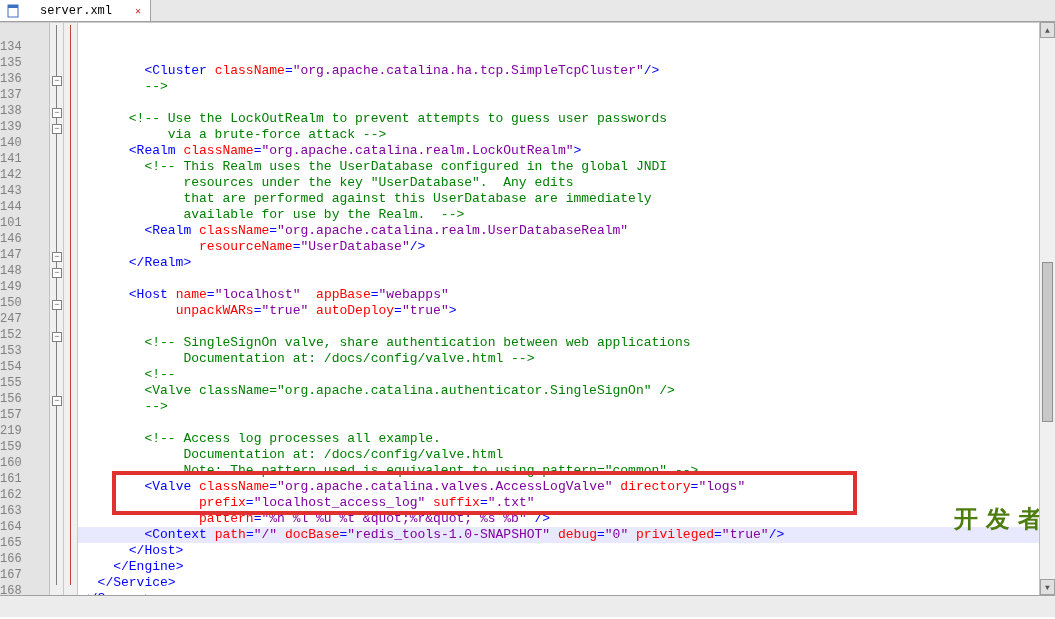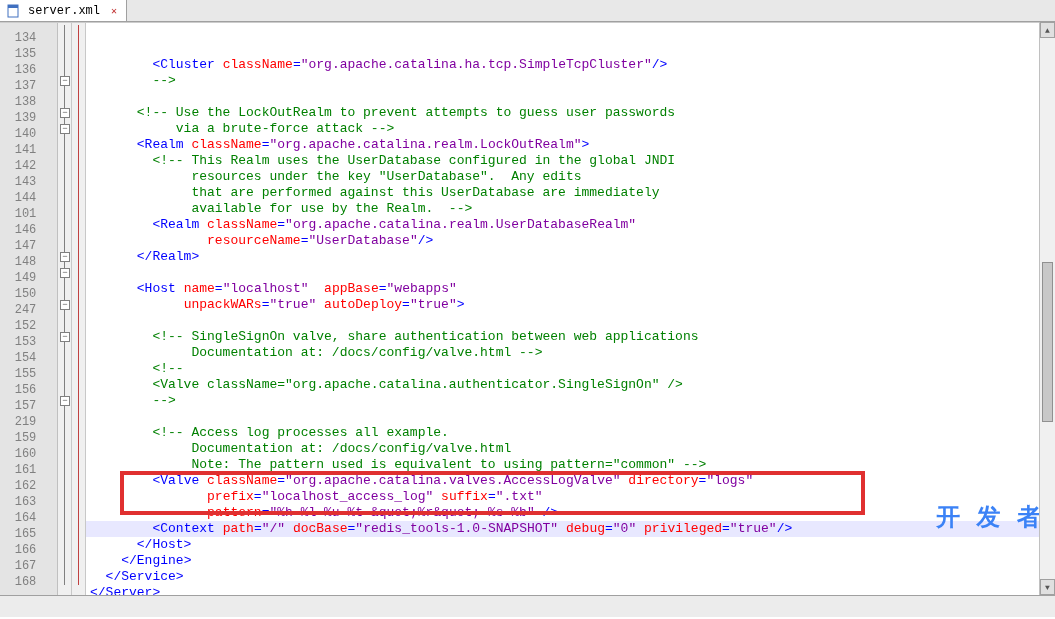--- a/index.html
+++ b/index.html
@@ -5,7 +5,7 @@
 * { margin: 0; padding: 0; box-sizing: border-box; }
 body { font-family: "Consolas", "Courier New", monospace; font-size: 13px; background: #fff; overflow: hidden; width: 1055px; height: 619px; position: relative; }
 .tab-bar { height: 22px; background: #e8e8e8; border-bottom: 1px solid #a0a0a0; display: flex; align-items: stretch; }
-.tab { display: flex; align-items: center; padding: 0 6px; background: #f5f5f5; border-right: 1px solid #a0a0a0; gap: 8px; }
+.tab { display: flex; align-items: center; padding: 0 6px; background: #f5f5f5; border-right: 1px solid #a0a0a0; gap: 20px; }
 .tab.active { background: #fff; }
 .tab-icon { width: 14px; height: 14px; display: inline-flex; align-items: center; justify-content: center; }
 .tab-label { font-family: "Courier New", monospace; font-size: 12px; color: #000; }

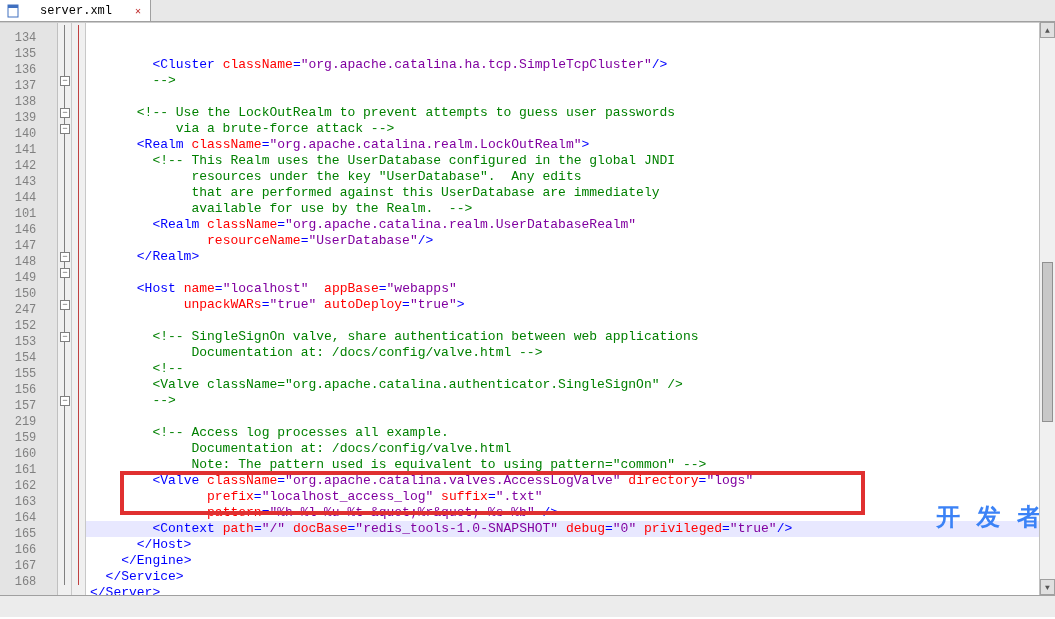--- a/index.html
+++ b/index.html
@@ -11,7 +11,7 @@
 .tab-label { font-family: "Courier New", monospace; font-size: 12px; color: #000; }
 .tab-close { width: 12px; height: 12px; color: #c03030; font-weight: bold; font-size: 10px; display: flex; align-items: center; justify-content: center; }
 .editor { display: flex; height: 573px; background: #fff; border-top: 1px solid #ccc; }
-.gutter { width: 58px; background: #e4e4e4; border-right: 1px solid #c0c0c0; text-align: center; color: #808080; font-size: 12px; font-family: "Courier New", monospace; padding-top: 7px; }
+.gutter { width: 50px; background: #e4e4e4; border-right: 1px solid #c0c0c0; text-align: left; color: #808080; font-size: 12px; font-family: "Courier New", monospace; padding-top: 16px; }
 .gutter div { height: 16px; line-height: 16px; padding-right: 6px; }
 .fold-col { width: 14px; background: #f0f0f0; border-right: 1px solid #c8c8c8; position: relative; }
 .fold-line { position: absolute; left: 6px; width: 1px; background: #808080; }

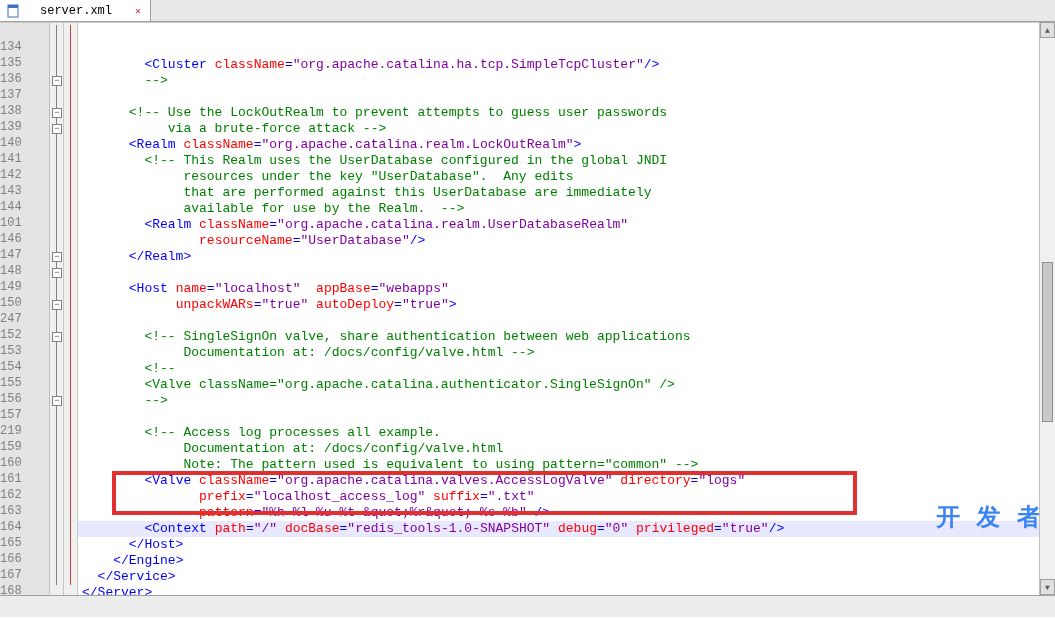--- a/index.html
+++ b/index.html
@@ -18,7 +18,7 @@
 .fold-box { position: absolute; left: 2px; width: 10px; height: 10px; border: 1px solid #808080; background: #fff; font-size: 9px; line-height: 8px; text-align: center; color: #606060; cursor: pointer; }
 .margin2 { width: 14px; background: #f0f0f0; border-right: 1px solid #c8c8c8; position: relative; }
 .m2-line { position: absolute; left: 6px; width: 1px; background: #c04040; }
-.code { flex: 1; padding-top: 2px; position: relative; white-space: pre; font-family: "Courier New", monospace; font-size: 13px; line-height: 16px; overflow: hidden; }
+.code { flex: 1; padding-top: 8px; position: relative; white-space: pre; font-family: "Courier New", monospace; font-size: 13px; line-height: 16px; overflow: hidden; }
 .line { height: 16px; line-height: 16px; padding-left: 4px; }
 .line.hl { background: #e8e8ff; }
 .t   { color: #0000ff; }

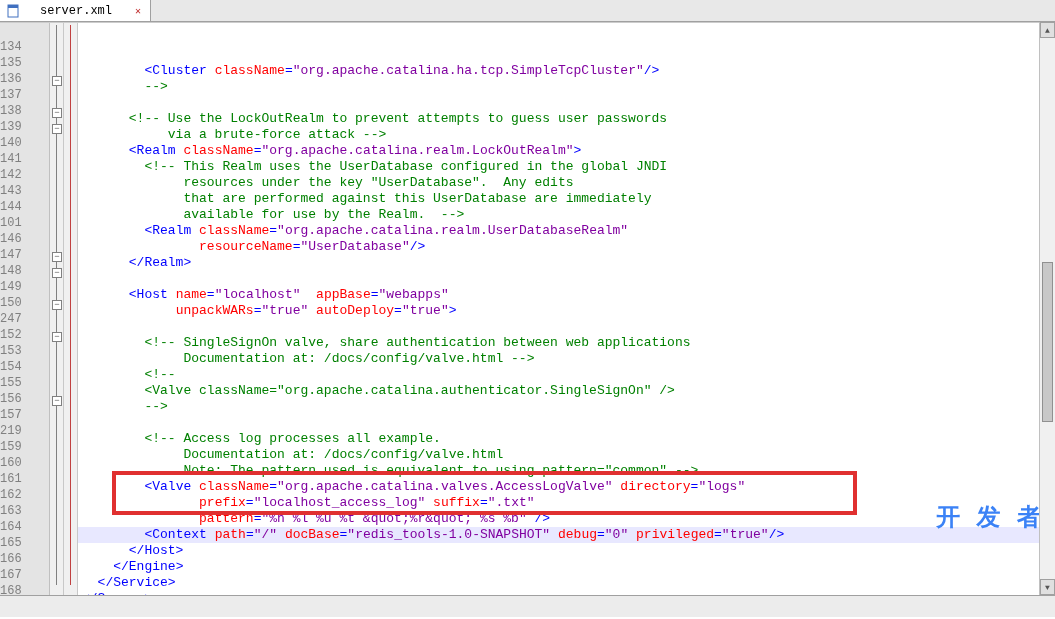--- a/index.html
+++ b/index.html
@@ -27,7 +27,7 @@
 .c   { color: #008000; }
 .n   { color: #ff0000; }
 .highlight-box { position: absolute; border: 4px solid #e03030; pointer-events: none; }
-.watermark { position: absolute; right: 12px; bottom: 8px; font-family: Liberation Mono, monospace; font-size: 28px; font-weight: bold; color: #3b82f6; line-height: 1; letter-spacing: 1px; }
+.watermark { position: absolute; right: 12px; bottom: 8px; font-family: Liberation Serif, serif; font-size: 28px; font-weight: bold; color: #4d7c0f; line-height: 1; letter-spacing: 1px; }
 .statusbar { height: 22px; border-top: 1px solid #a0a0a0; background: #ececec; display: flex; align-items: center; padding: 0 8px; color: #666; font-size: 11px; }
 .scrollbar-v { position:absolute; right:0; top:22px; bottom:24px; width:16px; background:#f0f0f0; border-left:1px solid #c0c0c0;}
 .sb-btn { height:16px; background:#e0e0e0; border:1px solid #a0a0a0; display:flex; align-items:center; justify-content:center; font-size:8px; color:#555;}

